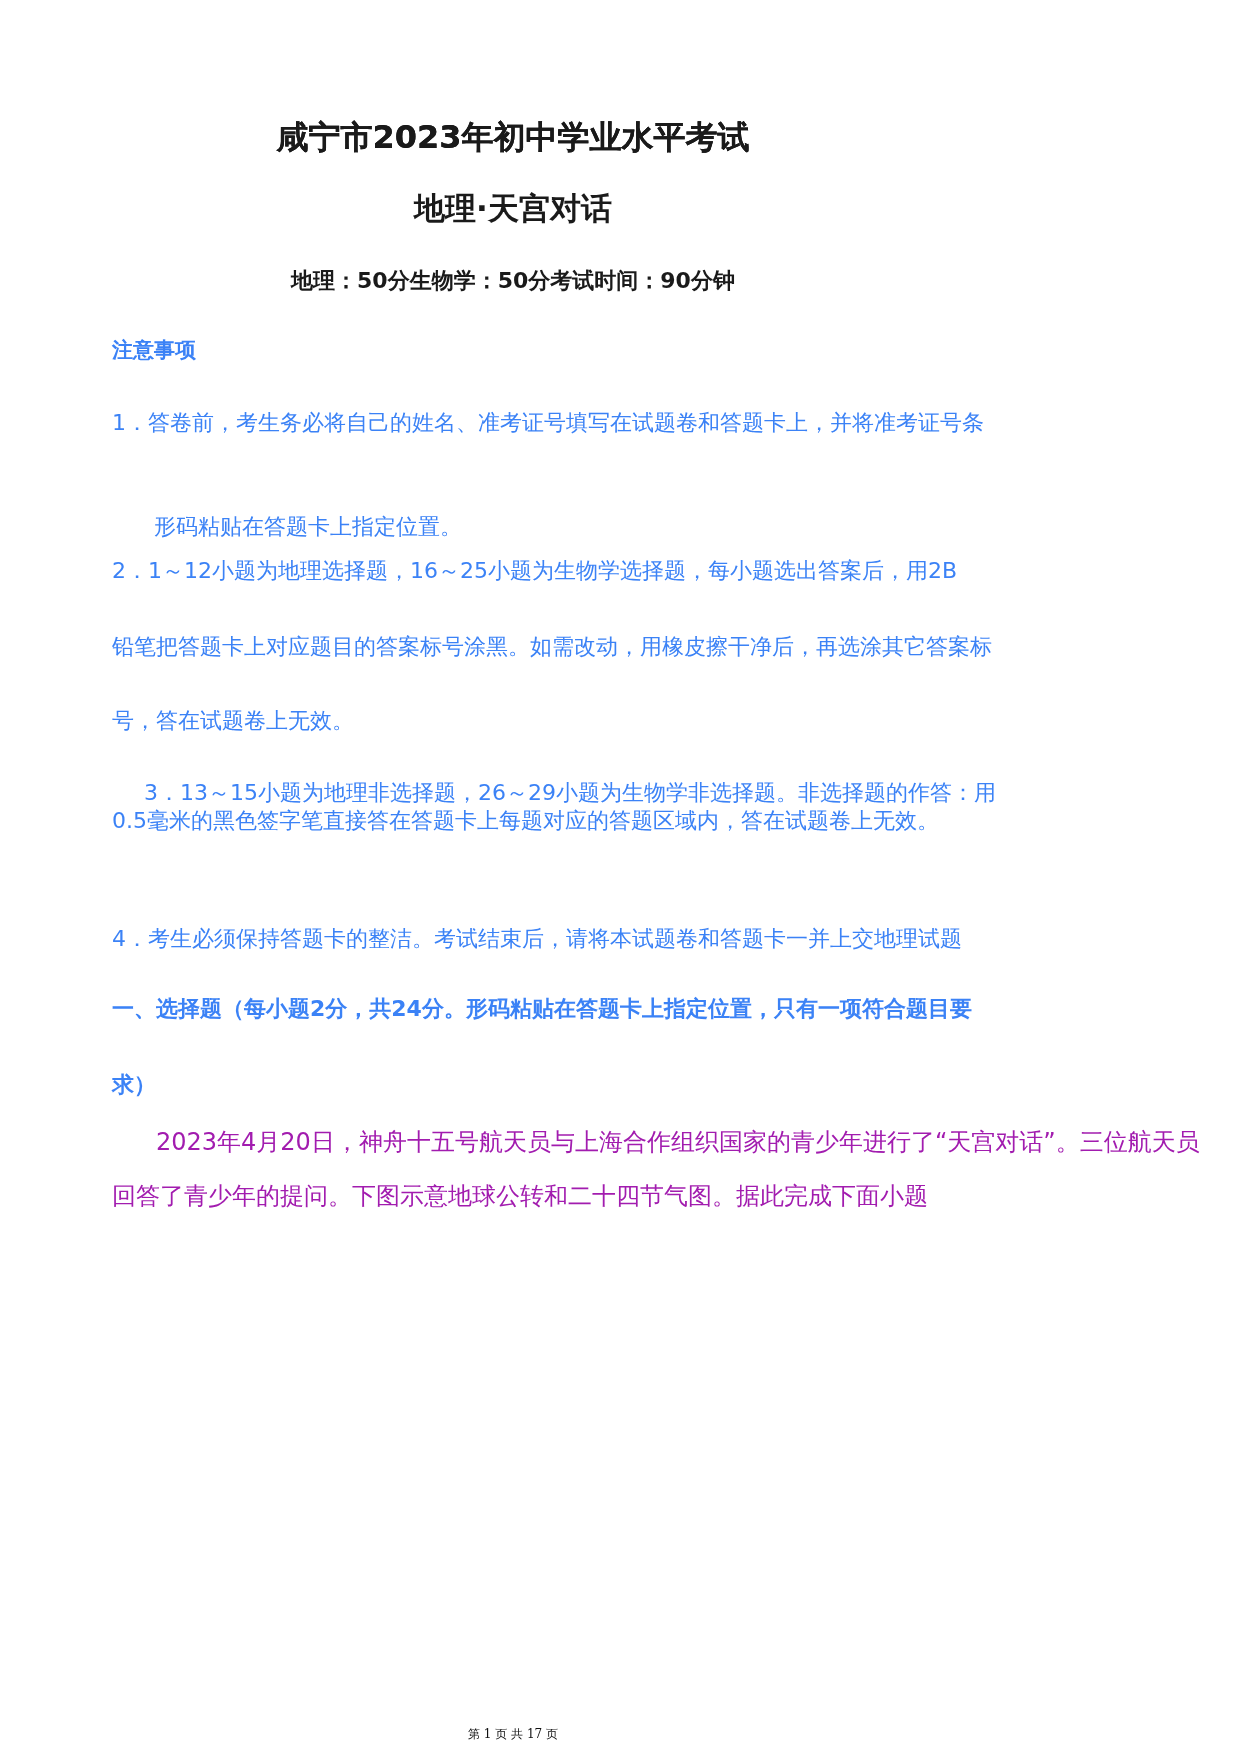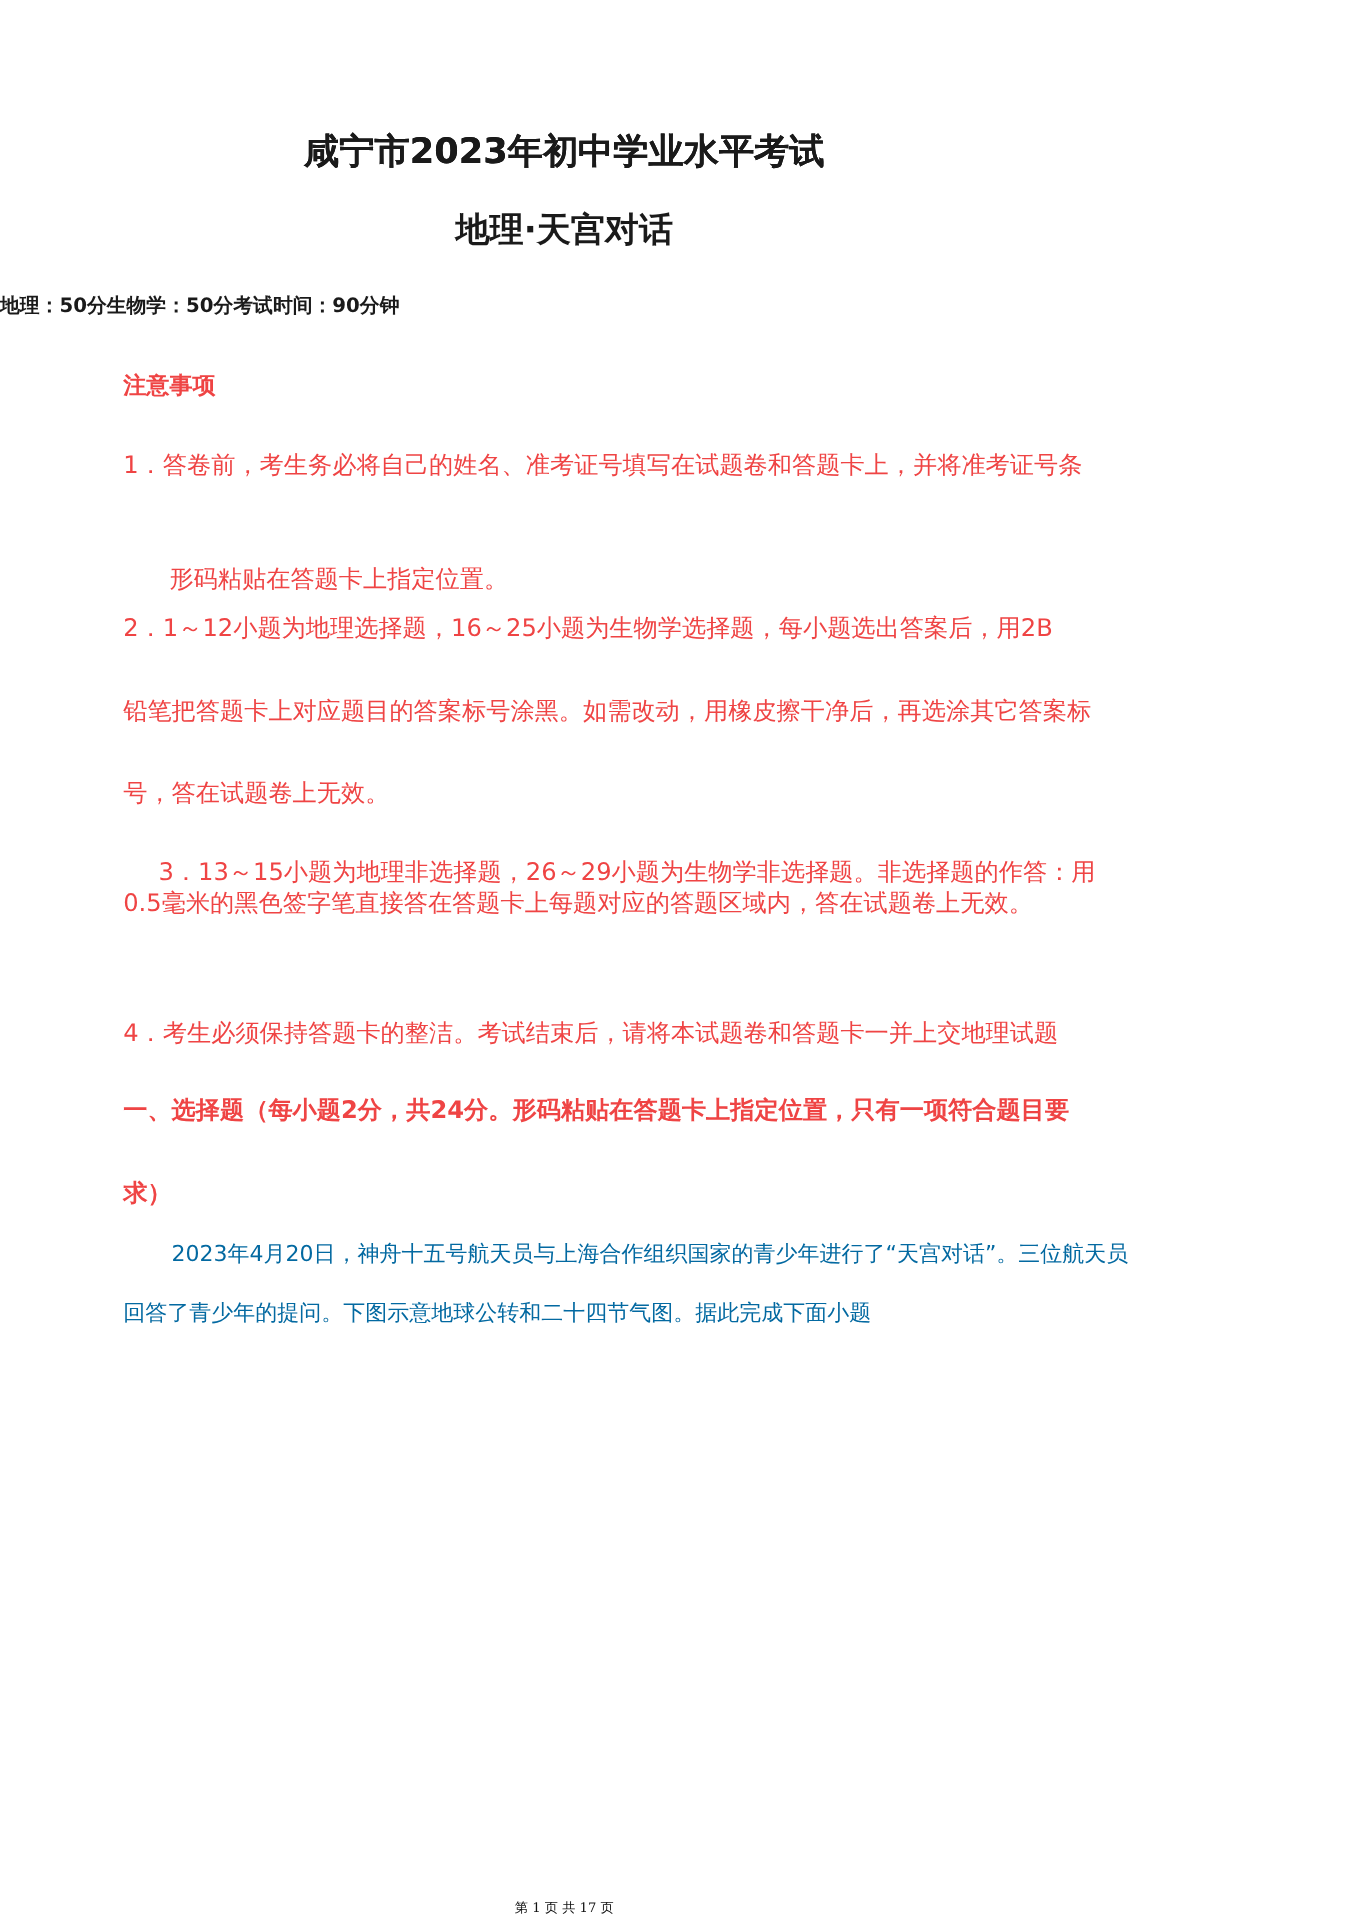--- a/index.html
+++ b/index.html
@@ -46,7 +46,8 @@
       position: absolute;
       left: 0; right: 0;
       top: 266px;
-      font-size: 18px;
+      text-align: center;
+      font-size: 22px;
       font-weight: bold;
       color: #1a1a1a;
     }

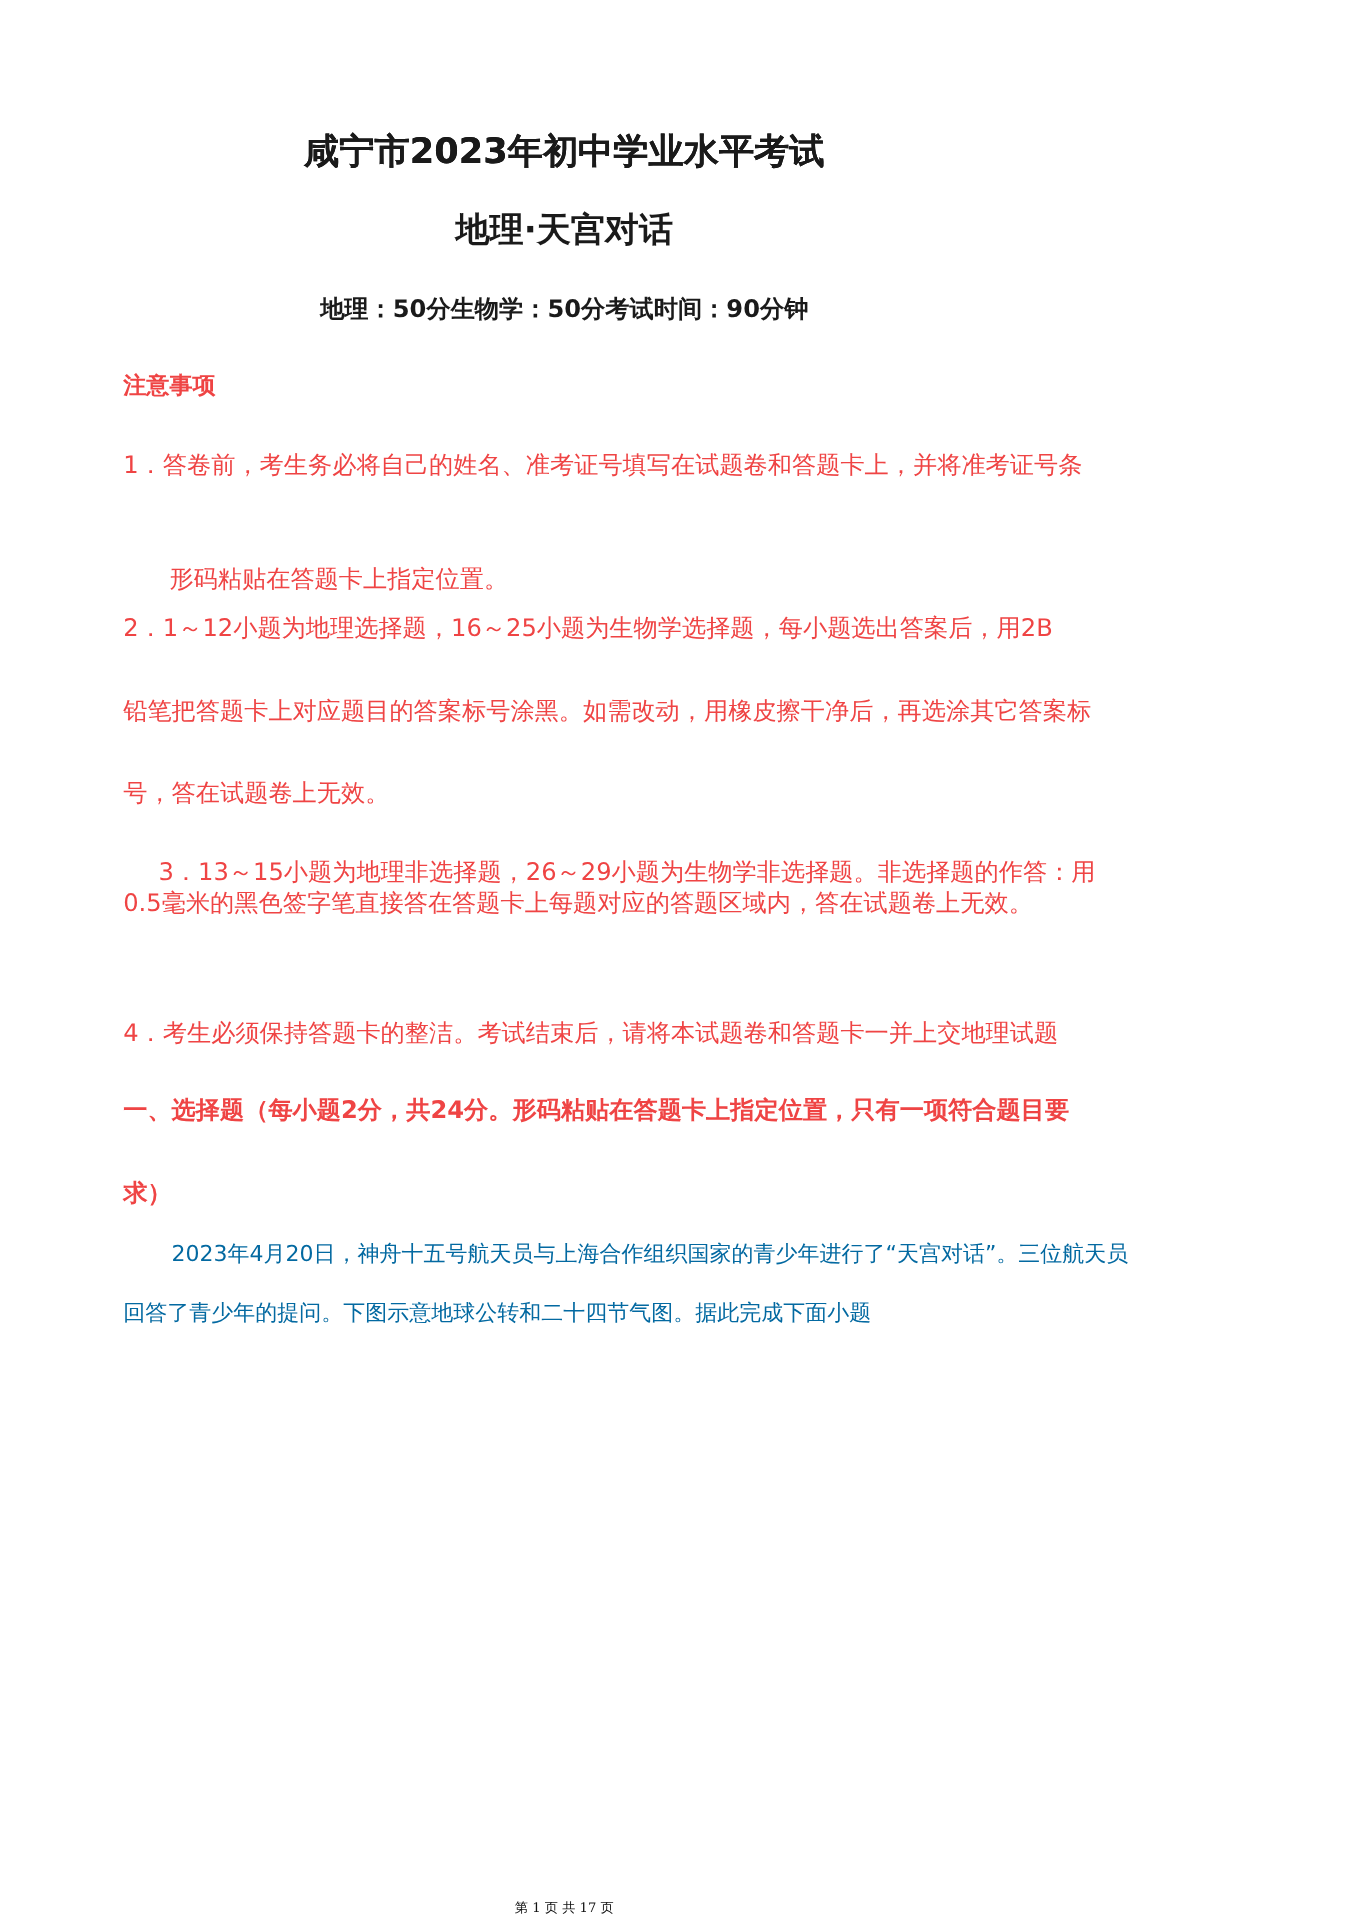--- a/index.html
+++ b/index.html
@@ -56,7 +56,7 @@
       left: 112px;
       right: 112px;
       font-size: 22px;
-      color: #ef4444;
+      color: #3b82f6;
       white-space: nowrap;
     }
     .bold { font-weight: bold; }

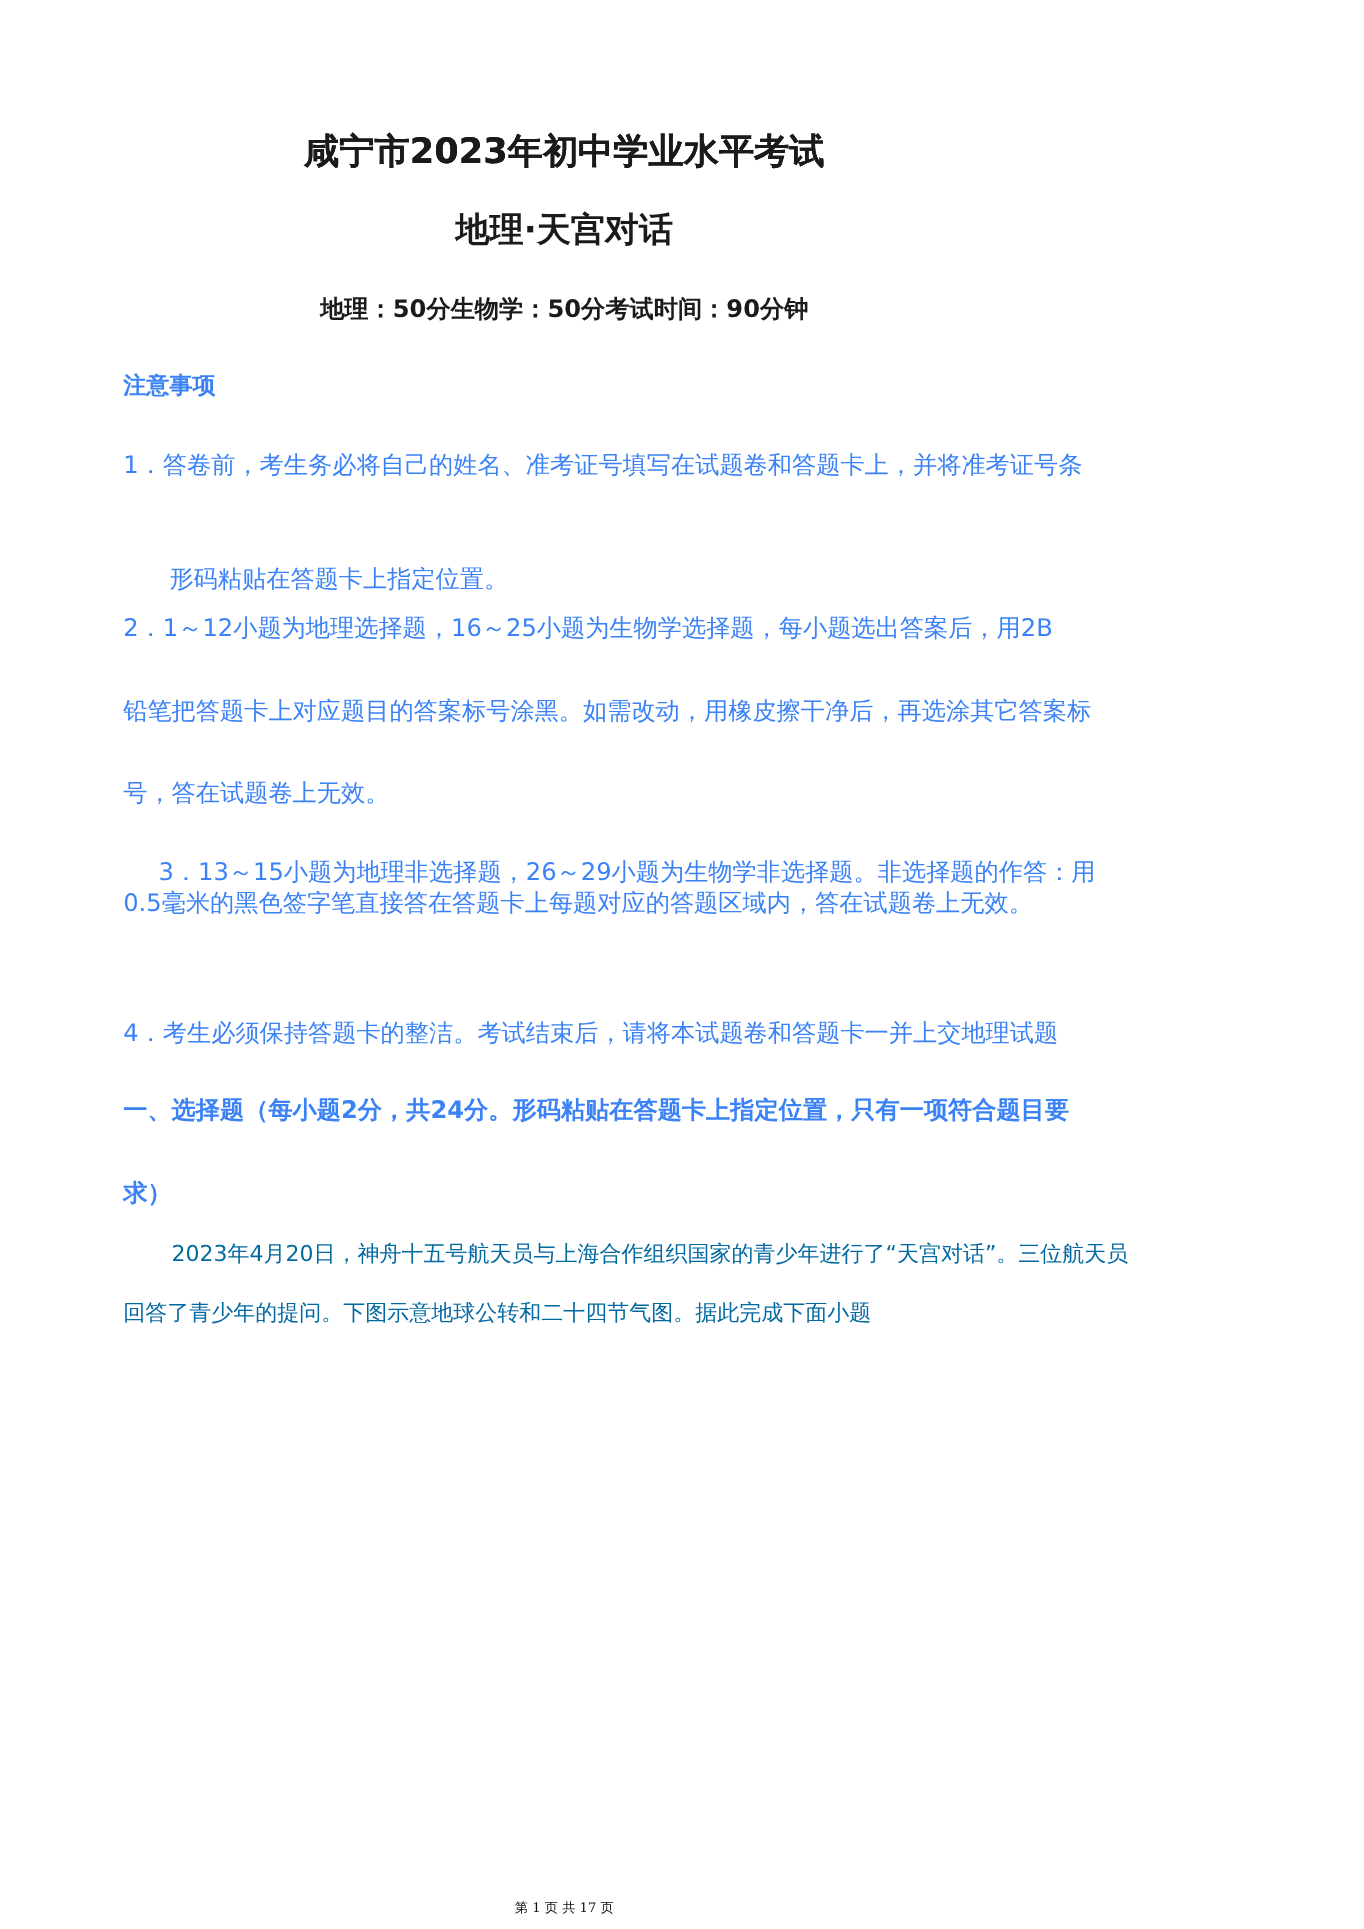--- a/index.html
+++ b/index.html
@@ -66,8 +66,8 @@
     .para {
       position: absolute;
       left: 112px;
-      font-size: 20px;
-      color: #0369a1;
+      font-size: 24px;
+      color: #a21caf;
       white-space: nowrap;
     }
     .footer {

